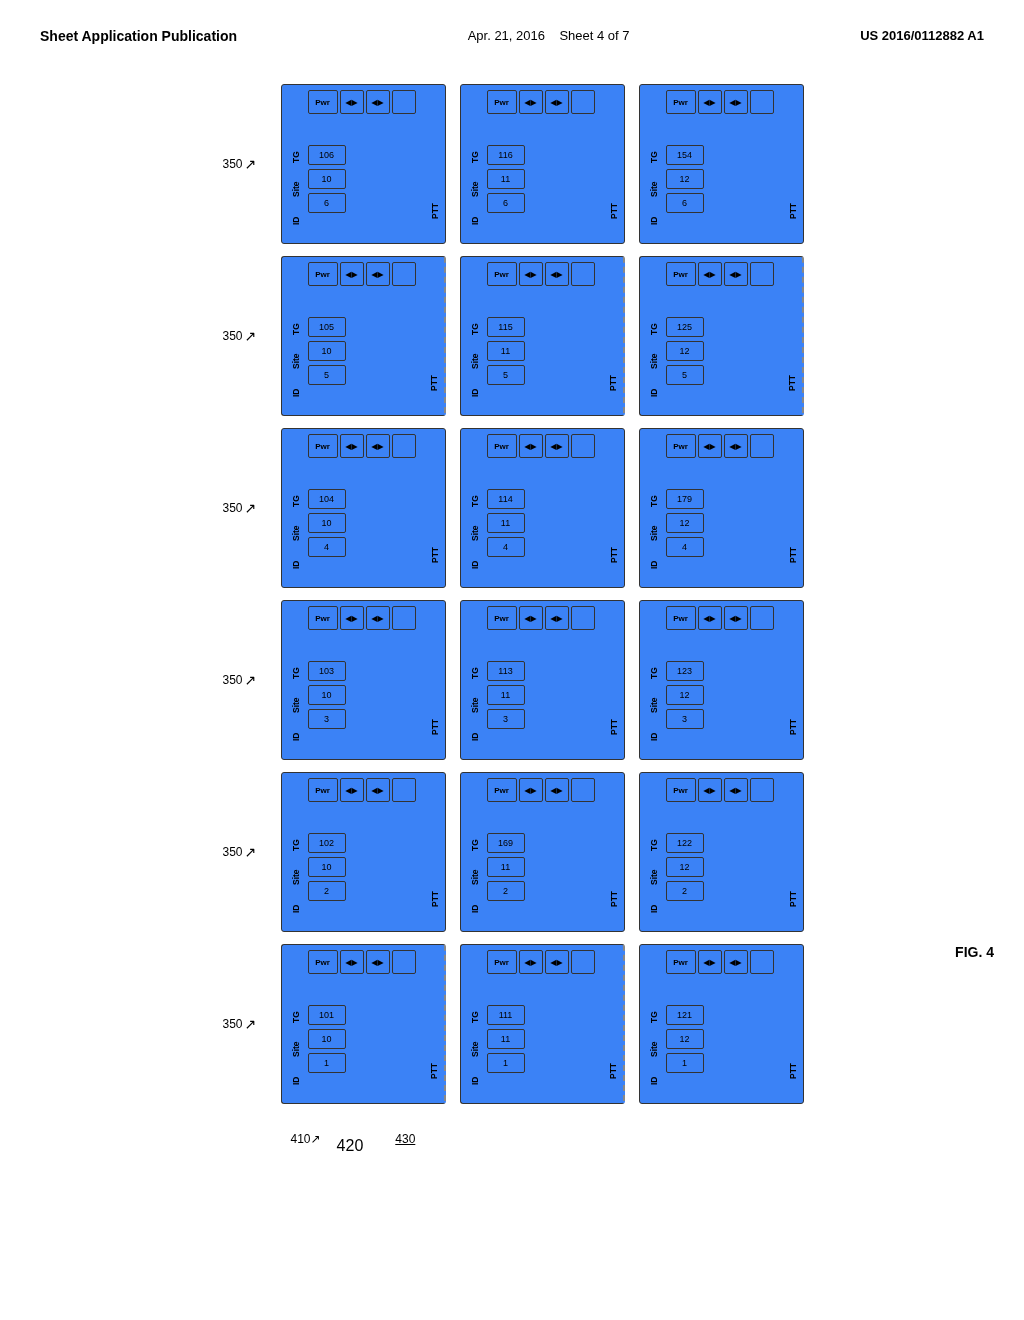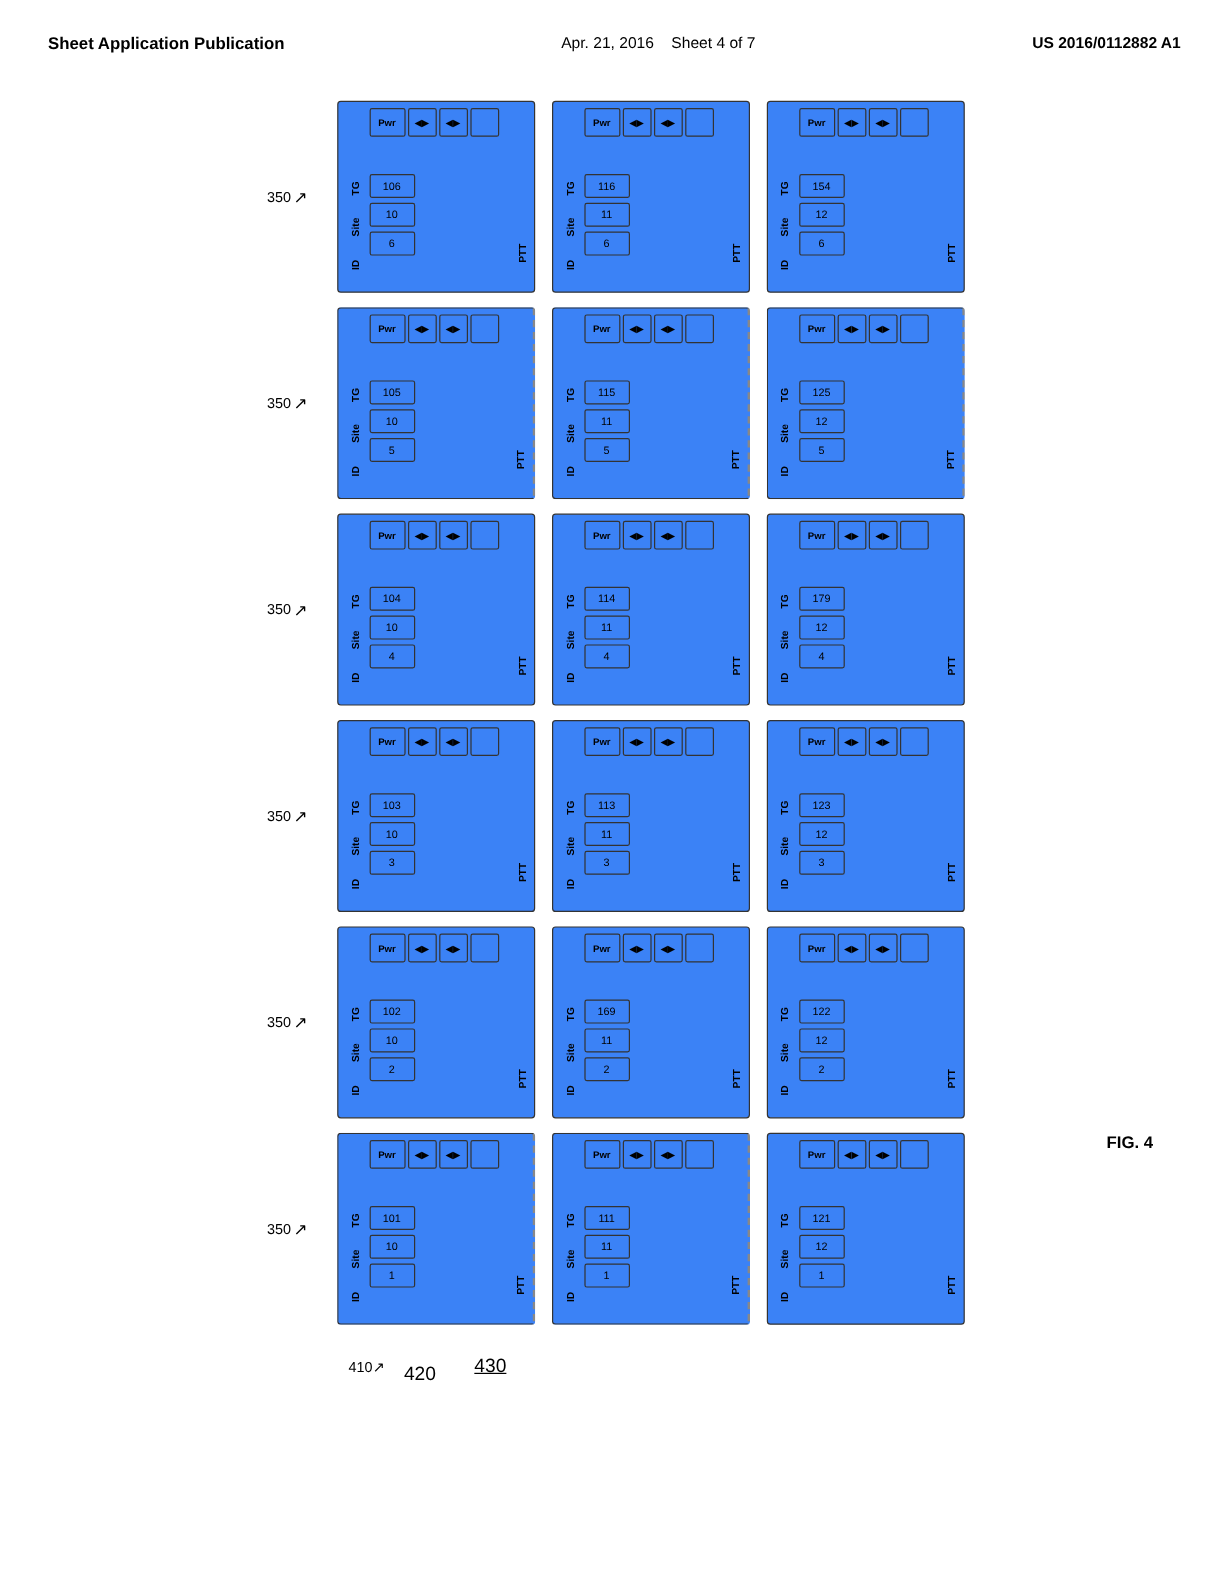--- a/index.html
+++ b/index.html
@@ -783,7 +783,7 @@
 </div>
     </div>
 
-  <div class="fig-label-horiz" style="position:absolute; right:63px; bottom:195px; font-size:14px; font-weight:bold;margin-top:26px;">FIG. 4</div>
+  <div class="fig-label-horiz" style="position:absolute; right:30px; bottom:195px; font-size:14px; font-weight:bold;margin-top:26px;">FIG. 4</div>
 </div>
 
 <style>

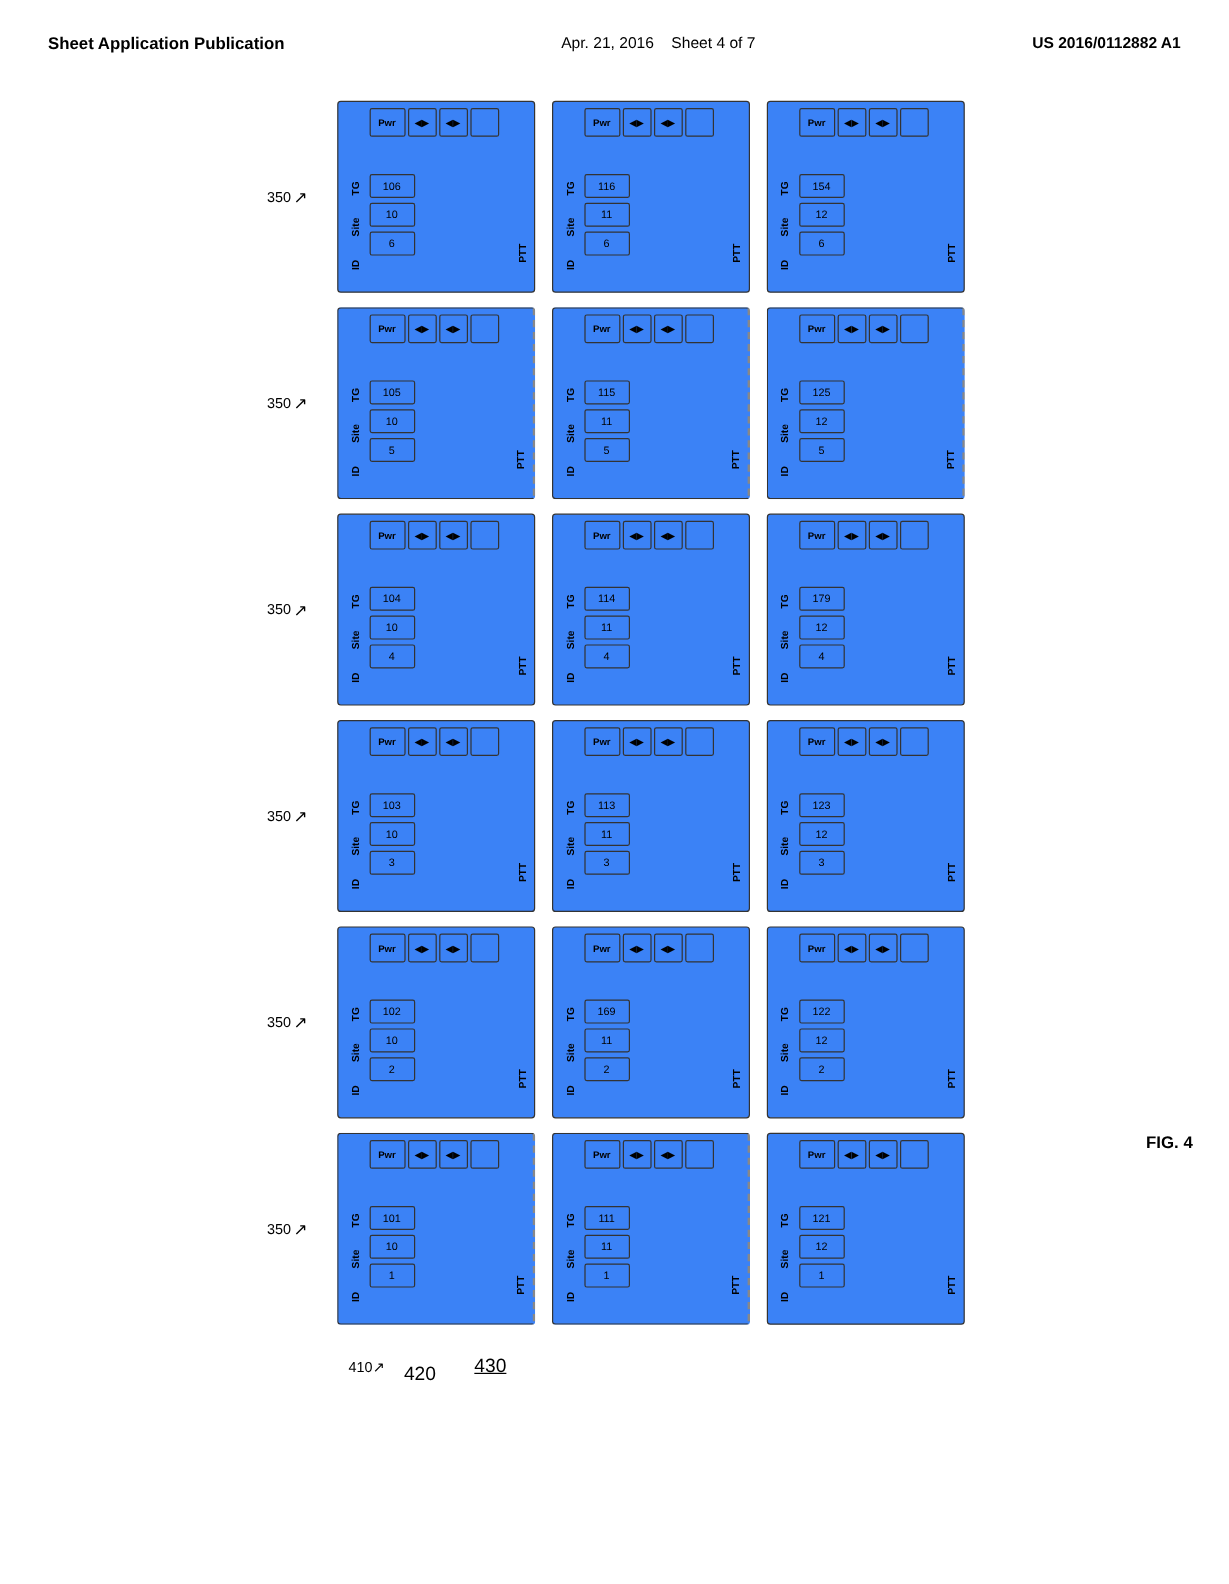--- a/index.html
+++ b/index.html
@@ -779,7 +779,7 @@
       <div style="display: flex; flex-direction: row; gap: 8px; margin-top: 6px; margin-left: 10px; font-size: 12px; align-items: center;">
   <span style="font-size:12px;">410↗</span>
   <span style="font-size:16px; margin-left:8px;margin-top:15px;">420</span>
-  <span style="font-size:16px; margin-left:24px; text-decoration:underline;">430</span>
+  <span style="font-size:12px; margin-left:24px; text-decoration:underline;">430</span>
 </div>
     </div>
 

